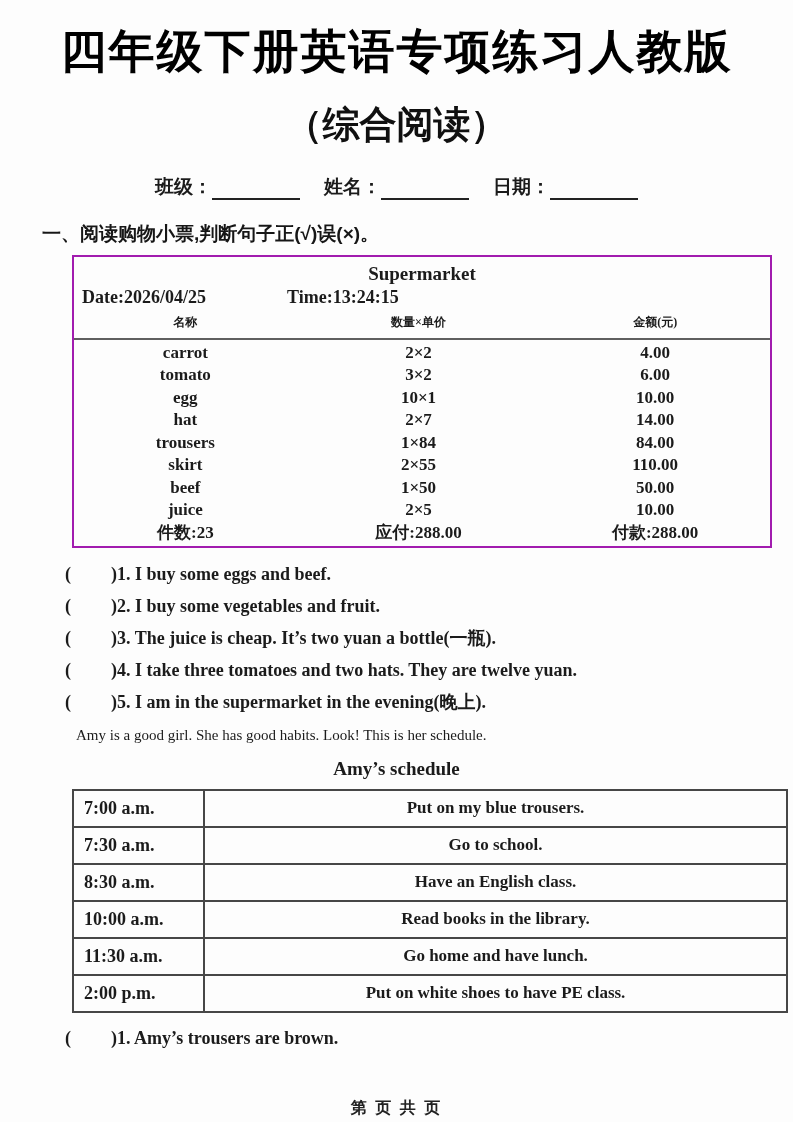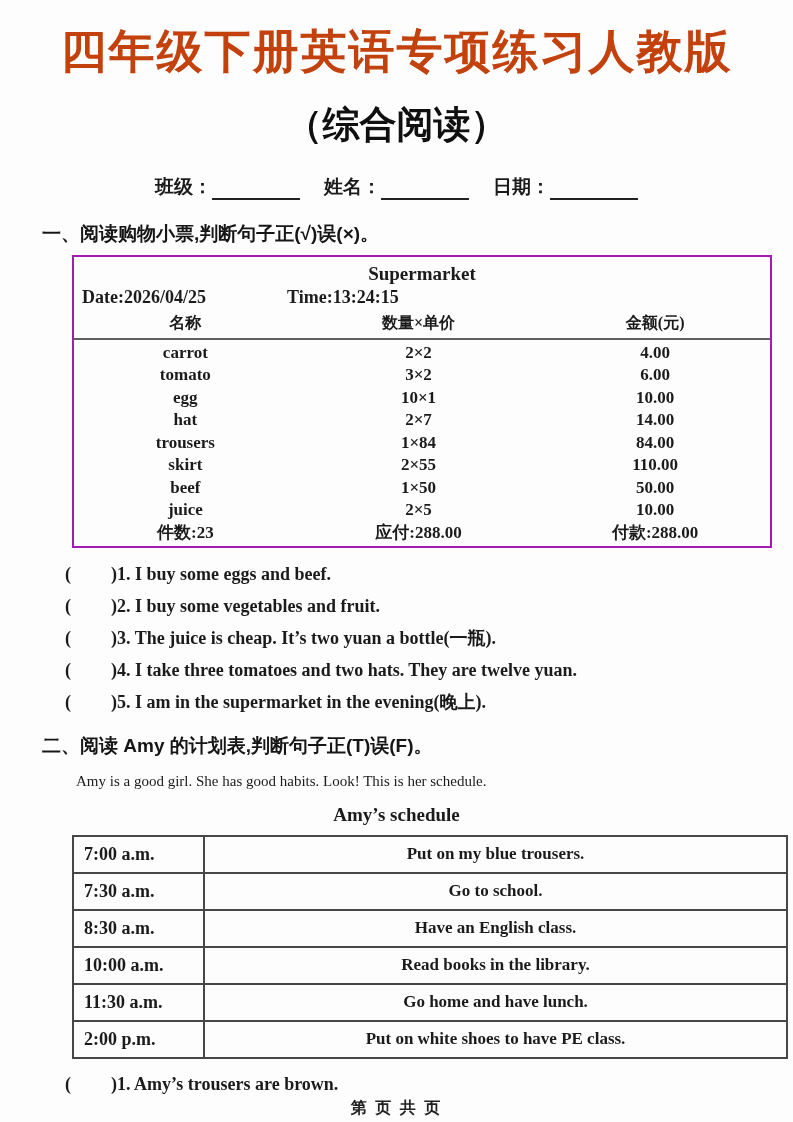--- a/index.html
+++ b/index.html
@@ -19,7 +19,7 @@
     padding-top:24px;
     text-align:center;
     font-size:46px; line-height:54px;
-    font-weight:700; letter-spacing:2px; color:#c2410c;
+    font-weight:700; letter-spacing:2px; color:#000000;
   }
   .subtitle {
     margin-top:24px;

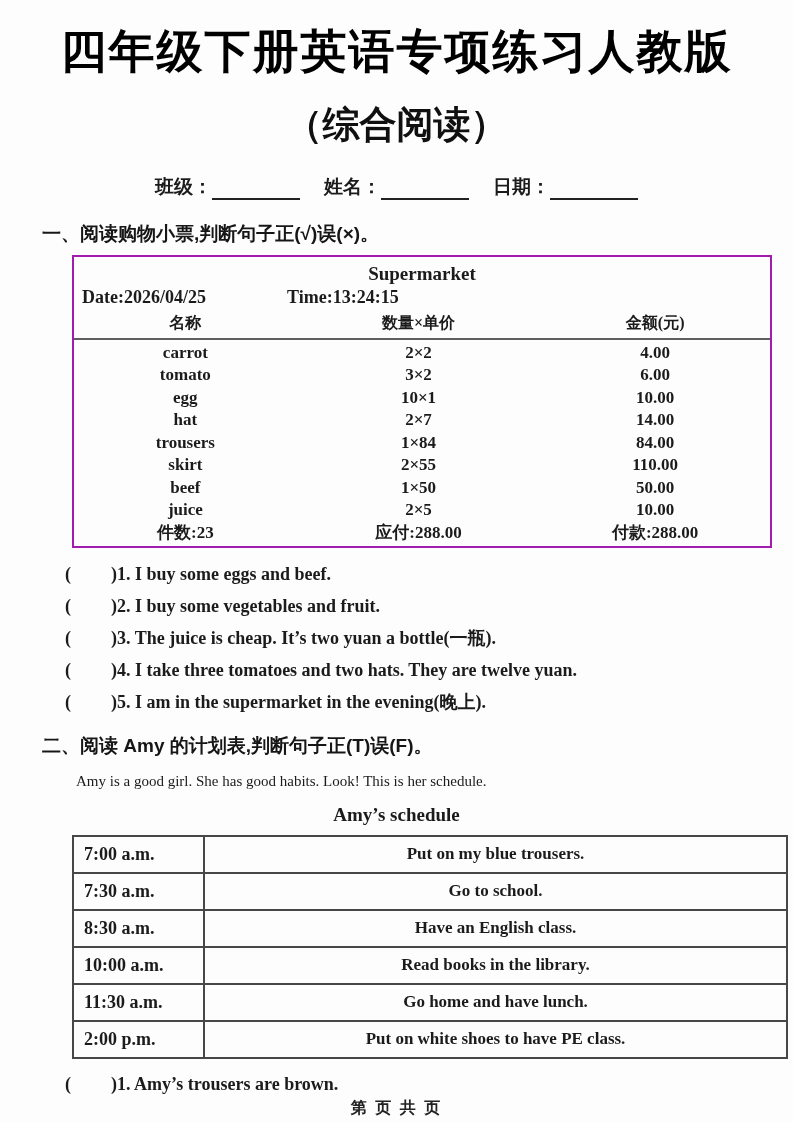--- a/index.html
+++ b/index.html
@@ -72,7 +72,7 @@
     font-weight:700; padding:0;
   }
   .receipt-table tr.rhead td {
-    font-size:16px; padding:3px 0 5px 0;
+    font-size:12px; padding:3px 0 5px 0;
     border-bottom:2px solid #5f5f5f;
   }
   .receipt-table tr.ritem td { padding-top:1.5px; }

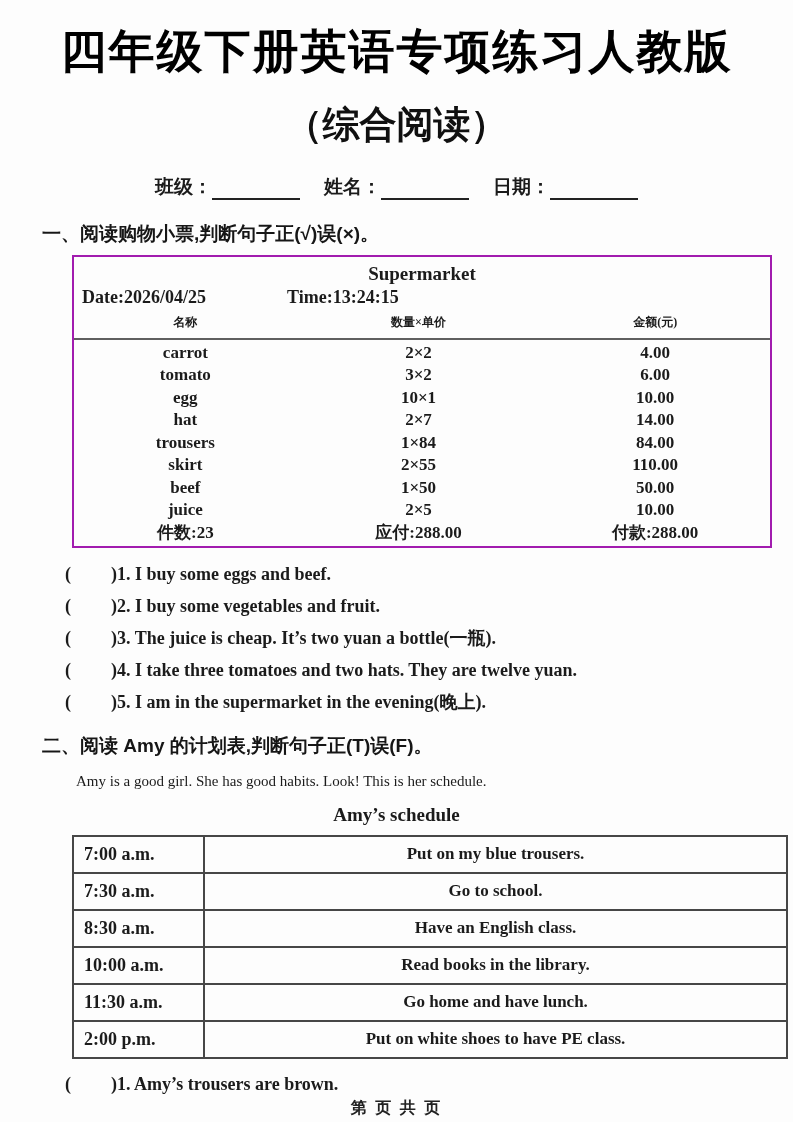--- a/index.html
+++ b/index.html
@@ -236,7 +236,6 @@
     </div>
   </div>
 
-  <div class="sec-heading cn">二、阅读 Amy 的计划表,判断句子正(T)误(F)。</div>
   <div class="intro">Amy is a good girl. She has good habits. Look! This is her schedule.</div>
   <div class="table-title">Amy’s schedule</div>
 

